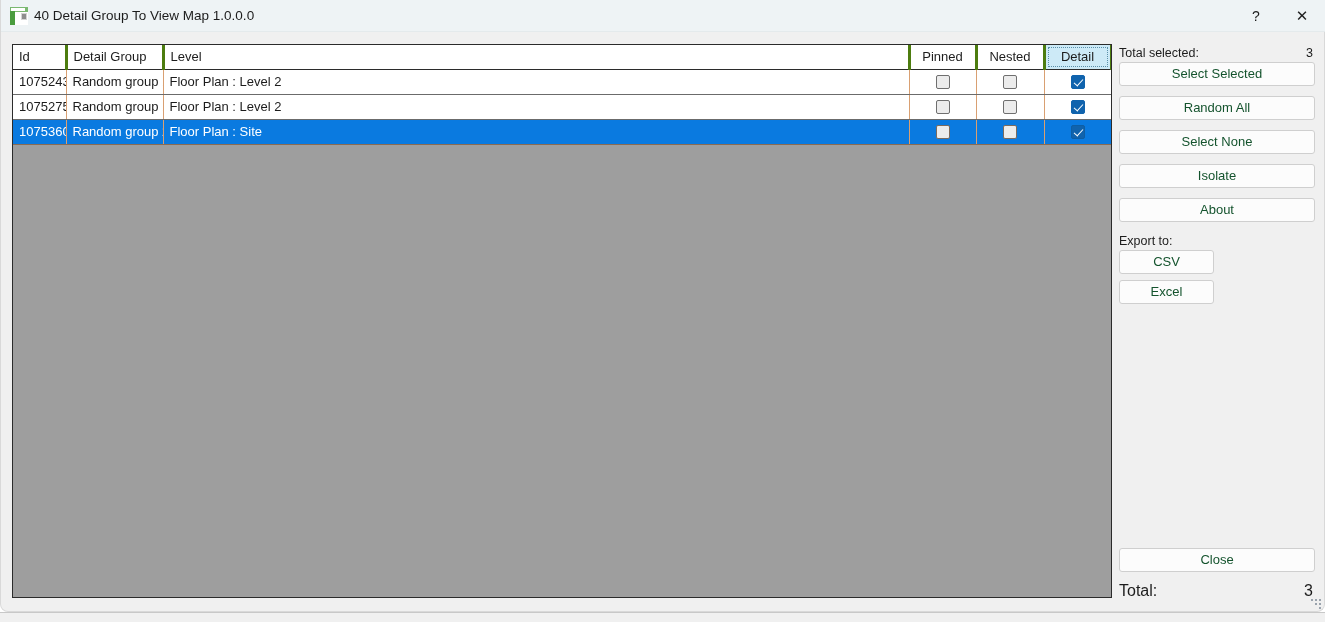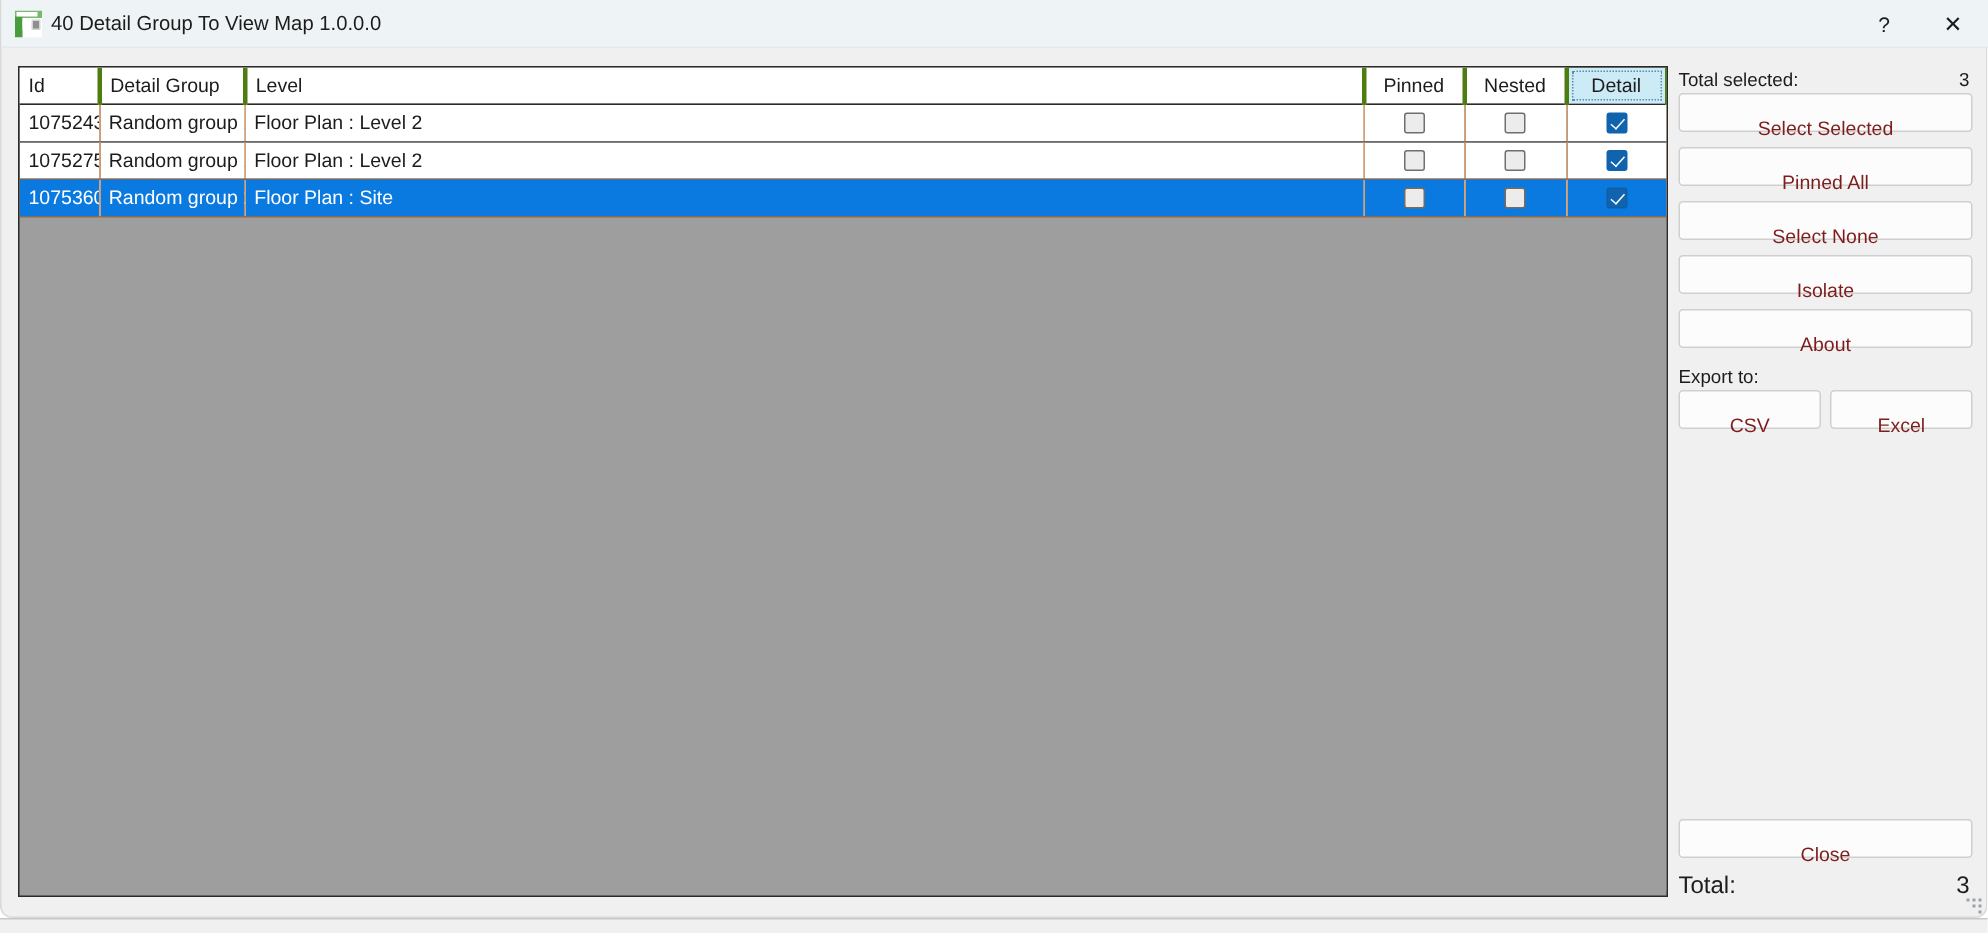--- a/index.html
+++ b/index.html
@@ -165,11 +165,11 @@
     border-radius: 3px;
     font-family: "Liberation Sans", sans-serif;
     font-size: 13px;
-    color: #7f1d1d;
+    color: #14532d;
     text-align: center;
     line-height: 22px;
     margin-bottom: 10px;
-    padding: 12px;
+    padding: 0;
     cursor: default;
     user-select: none;
   }

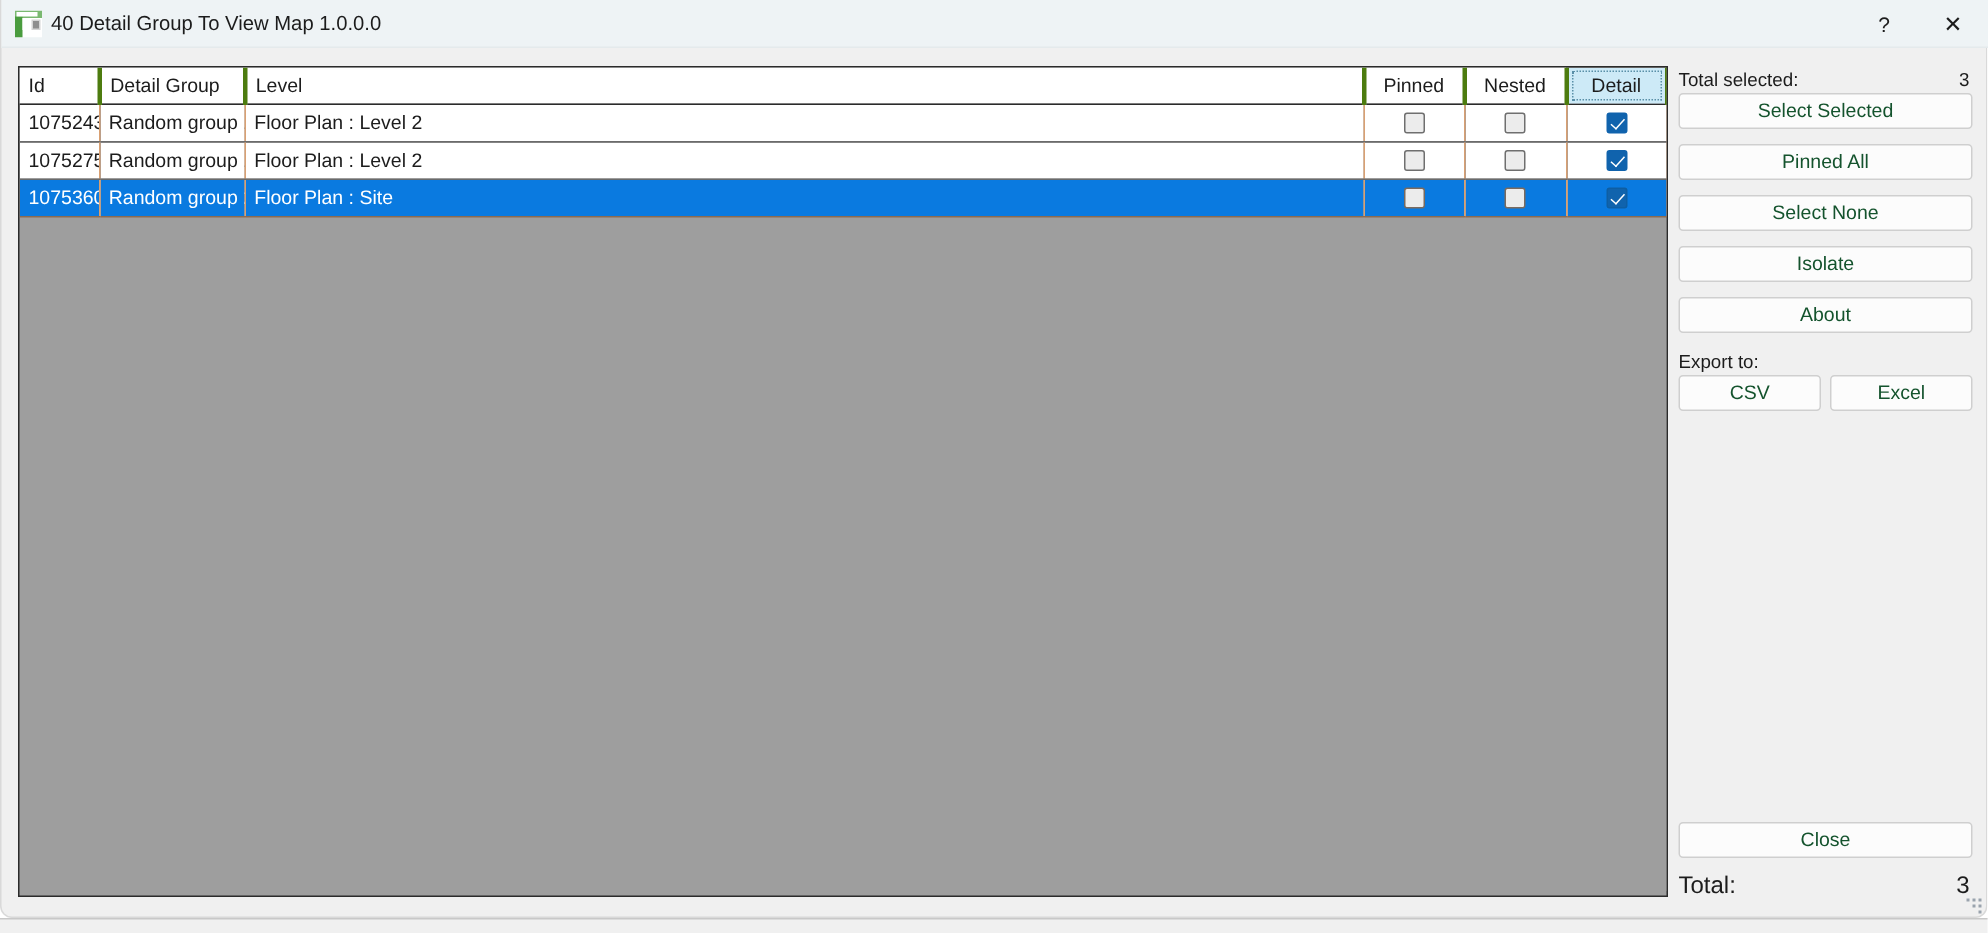--- a/index.html
+++ b/index.html
@@ -300,7 +300,7 @@
     </div>
 
     <button class="btn">Select Selected</button>
-    <button class="btn">Pinned All</button>
+    <button class="btn">Random All</button>
     <button class="btn">Select None</button>
     <button class="btn">Isolate</button>
     <button class="btn">About</button>

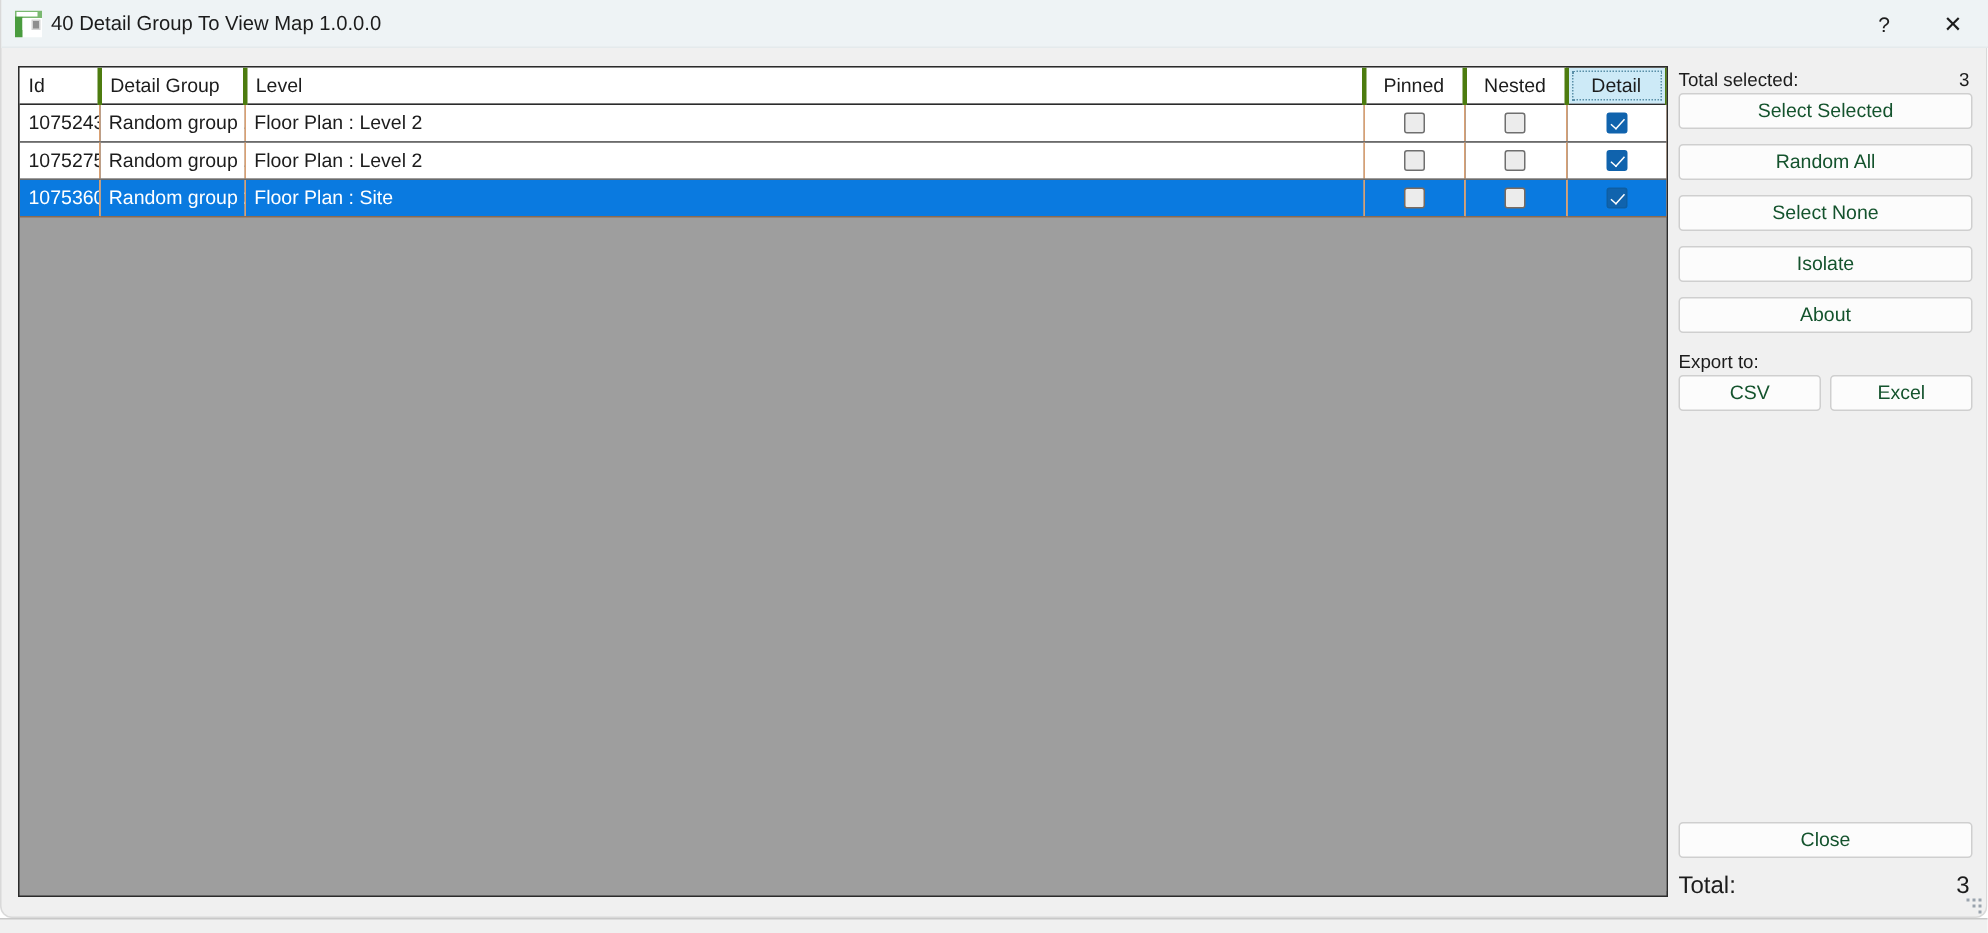--- a/index.html
+++ b/index.html
@@ -177,6 +177,7 @@
     display: flex;
     gap: 6px;
     margin-bottom: 10px;
+    flex-direction: column;
   }
   #export-row .btn { margin-bottom: 0; width: 95px; }
 

